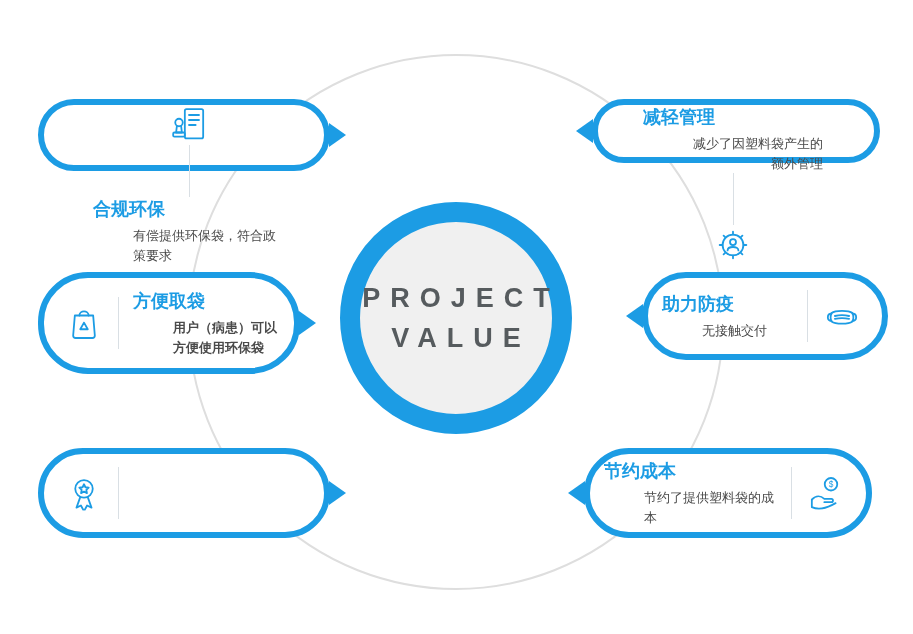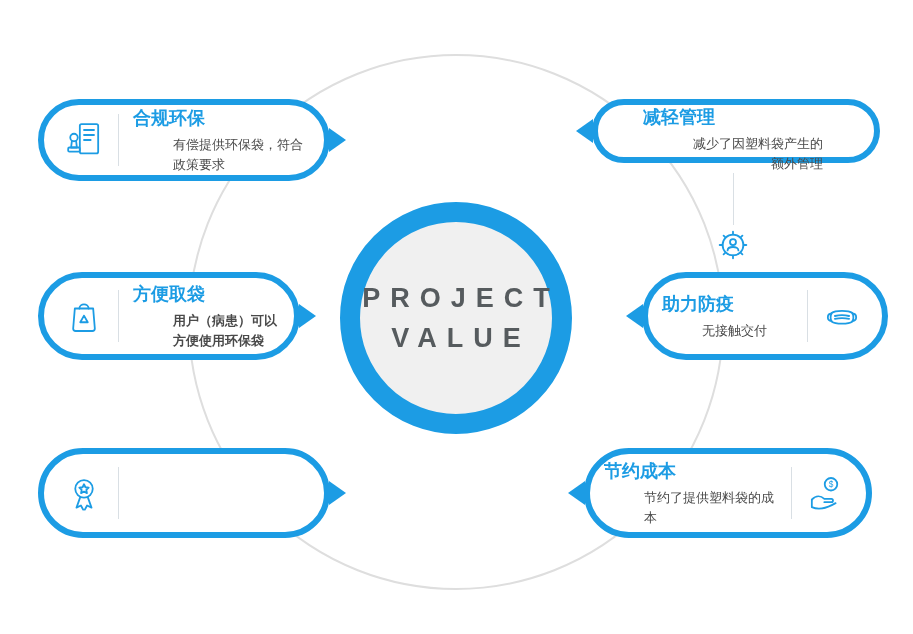--- a/index.html
+++ b/index.html
@@ -33,7 +33,7 @@
   .pill .text{flex:1 1 auto;}
   .pill .title{color:var(--accent);font-size:18px;font-weight:bold;margin-bottom:5px;}
   .pill .desc{color:#4A4A4A;font-size:13px;line-height:1.5;max-width:152px;margin-left:40px;}
-  .p1{left:38px;top:99px;width:292px;height:82px;}
+  .p1{left:38px;top:99px;width:292px;height:72px;flex-direction:column;}
   .p2{left:38px;top:272px;width:262px;height:88px;}
   .p3{left:38px;top:448px;width:292px;height:90px;}
   .p4{left:592px;top:99px;width:288px;height:64px;flex-direction:column;}

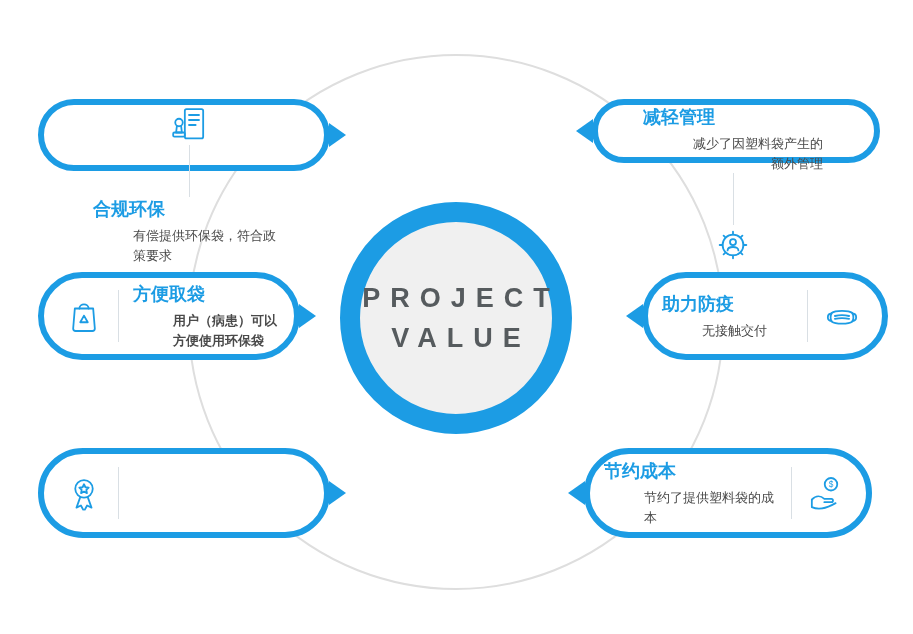--- a/index.html
+++ b/index.html
@@ -34,7 +34,7 @@
   .pill .title{color:var(--accent);font-size:18px;font-weight:bold;margin-bottom:5px;}
   .pill .desc{color:#4A4A4A;font-size:13px;line-height:1.5;max-width:152px;margin-left:40px;}
   .p1{left:38px;top:99px;width:292px;height:72px;flex-direction:column;}
-  .p2{left:38px;top:272px;width:262px;height:88px;}
+  .p2{left:38px;top:272px;width:262px;height:102px;}
   .p3{left:38px;top:448px;width:292px;height:90px;}
   .p4{left:592px;top:99px;width:288px;height:64px;flex-direction:column;}
   .p5{left:642px;top:272px;width:246px;height:88px;}

